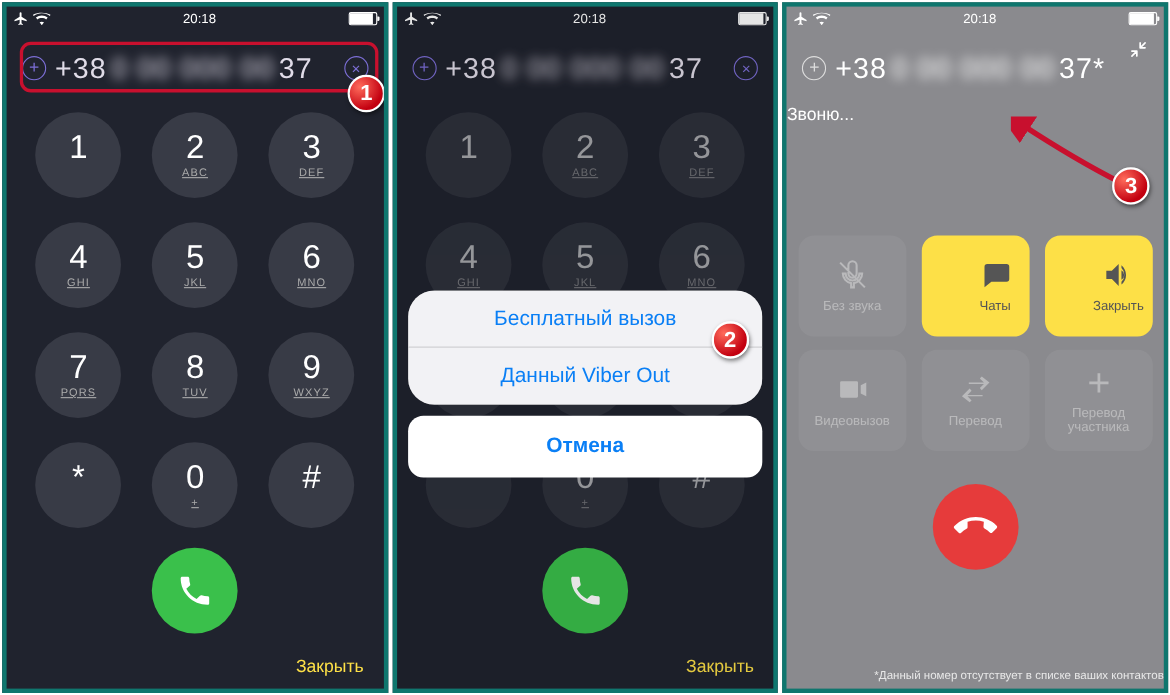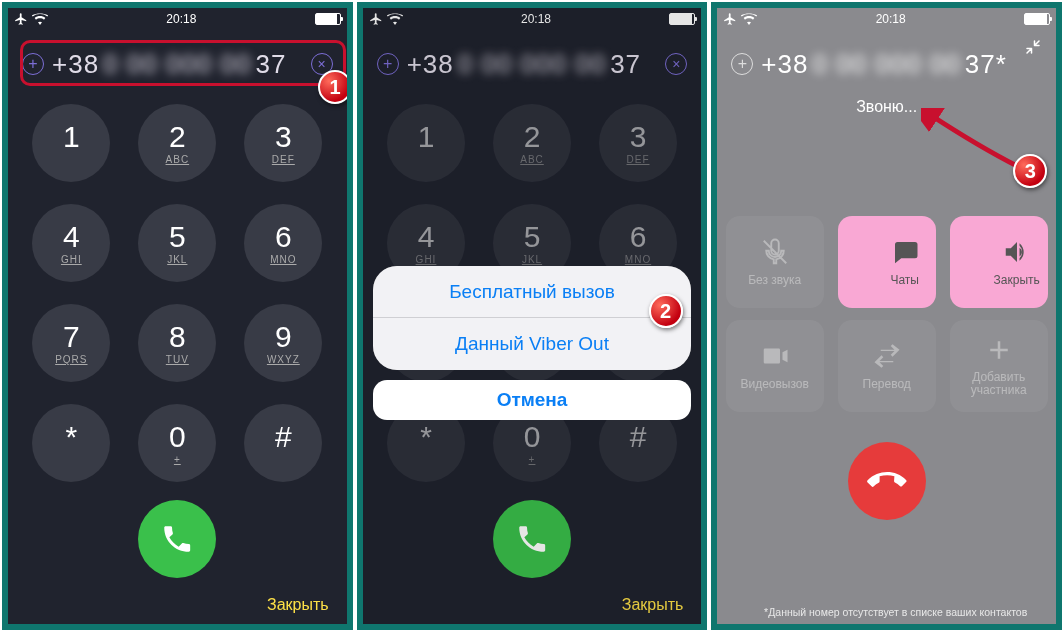--- a/index.html
+++ b/index.html
@@ -15,7 +15,7 @@
   .phone {
     width: 352px;
     height: 628px;
-    border: 6px solid #0f766e;
+    border: 4px solid #0f766e;
     position: relative;
     overflow: hidden;
   }

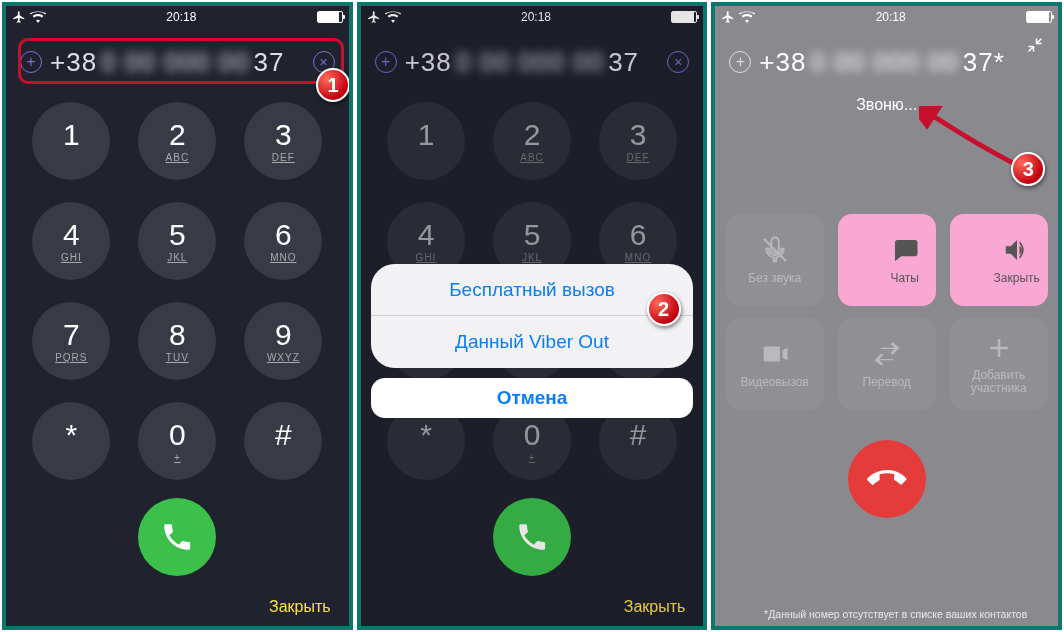--- a/index.html
+++ b/index.html
@@ -237,7 +237,6 @@
   }
   
   .call-status {
-    text-align:center;
     color:#fff;
     font-size:16px;
     margin-top: 8px;

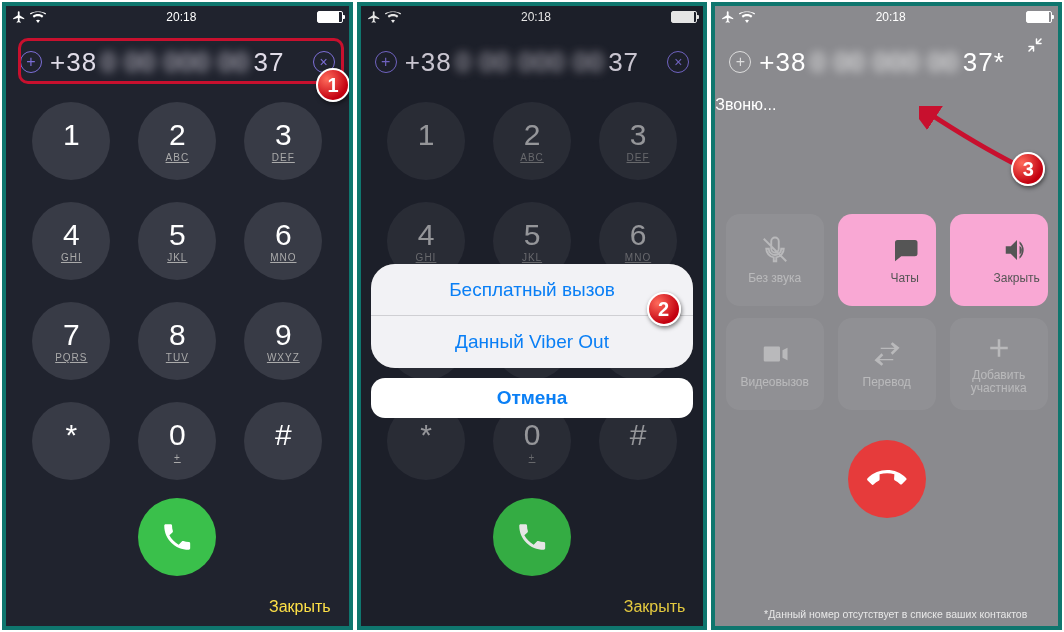--- a/index.html
+++ b/index.html
@@ -260,7 +260,7 @@
     font-size:13px;
     gap:6px;
   }
-  .ctrl.active { background: #f9a8d4; color:#555;padding-left:36px;}
+  .ctrl.active { background: #fde047; color:#555;padding-left:36px;}
   .ctrl.dis { opacity:.55;}
   .ctrl svg { width:30px;height:30px; fill:currentColor;}
   .ctrl-label { font-size:12px;}

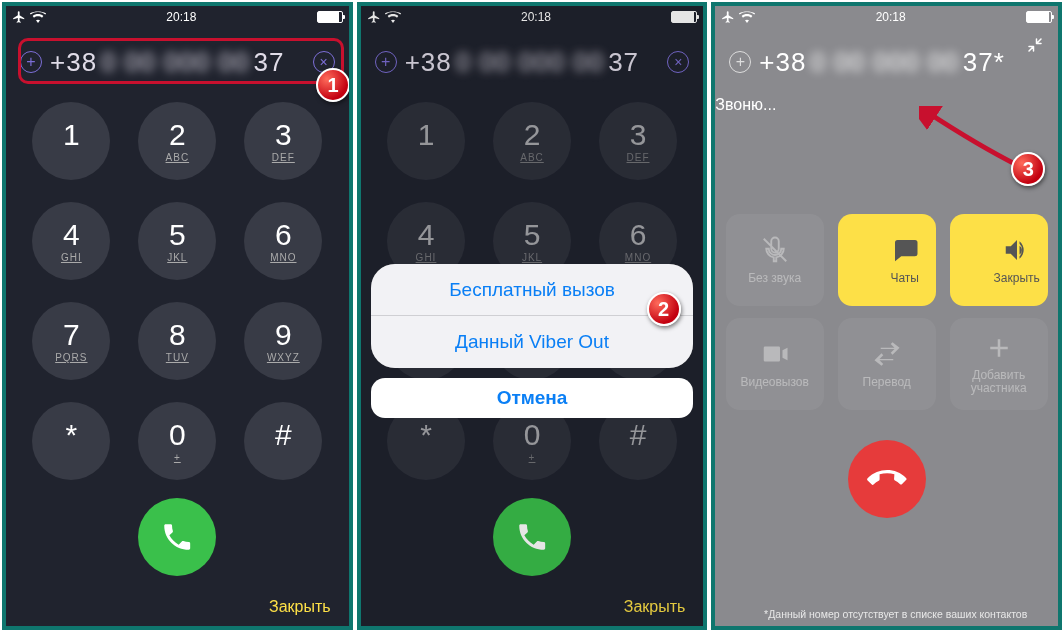--- a/index.html
+++ b/index.html
@@ -552,7 +552,7 @@
       <svg viewBox="0 0 24 24">
           <path d="M11 5h2v6h6v2h-6v6h-2v-6H5v-2h6V5z"></path>
         </svg>
-      <span class="ctrl-label" style="text-align:center;line-height:1.1">Добавить участника</span>
+      <span class="ctrl-label" style="text-align:center;line-height:1.1">Перевод участника</span>
     </div>
   </div>
 

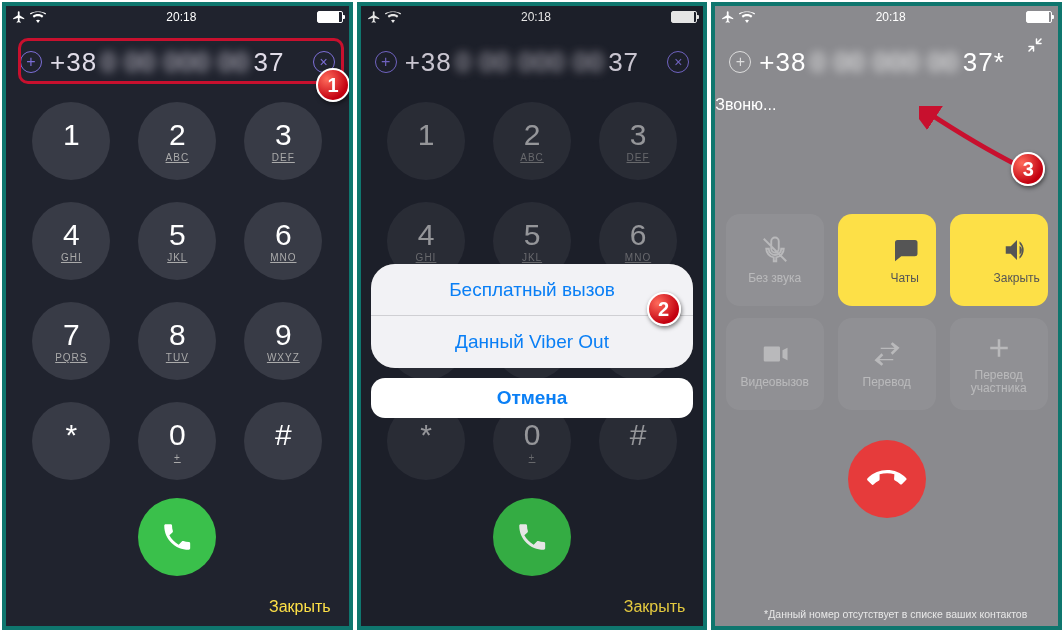--- a/index.html
+++ b/index.html
@@ -228,7 +228,7 @@
     margin-top:10px;
     border-radius:14px;
     background:#fff;
-    height:40px;
+    height:56px;
     display:flex;align-items:center;justify-content:center;
     color:#0a7ff5;
     font-size:19px;

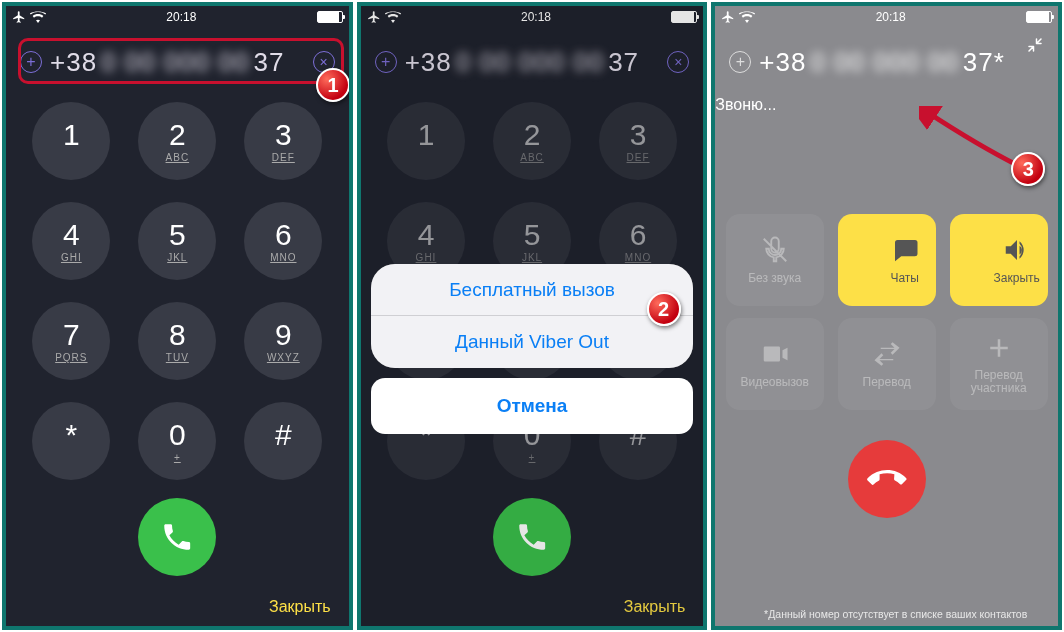--- a/index.html
+++ b/index.html
@@ -267,7 +267,7 @@
   .footnote {
     position:absolute;
     bottom:6px; left:0; right:0;
-    text-align:center;
+    text-align:right;
     color:#e8e8e8;
     font-size:10.5px;
     padding-left:18px;

